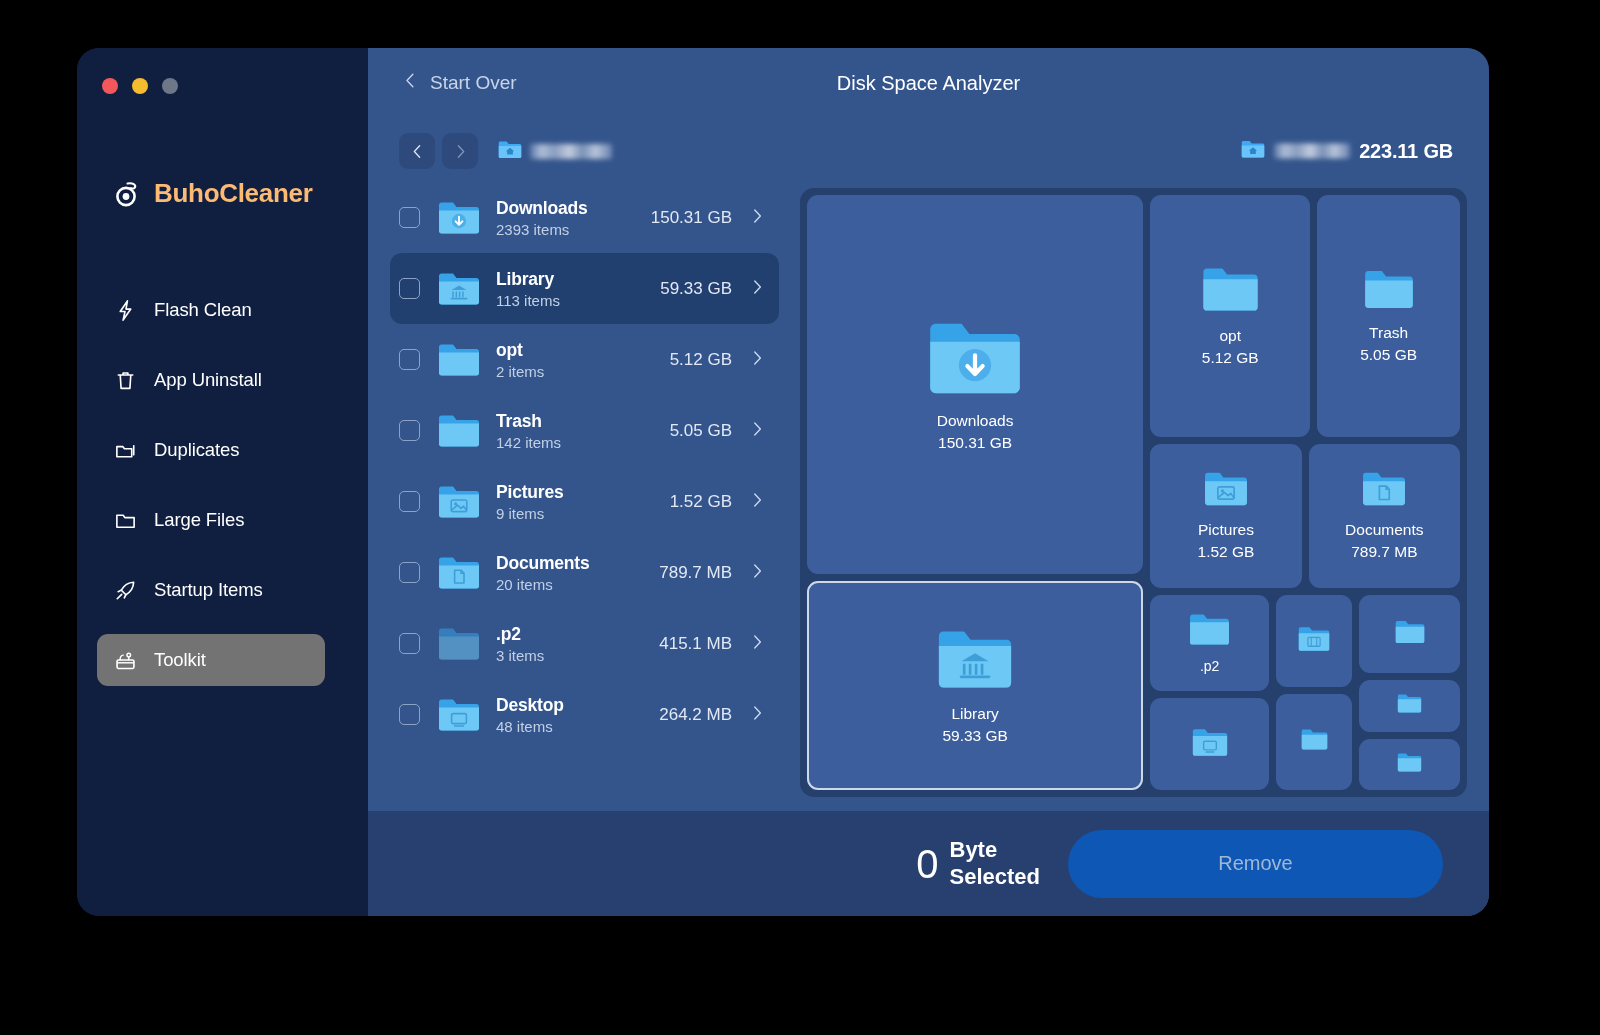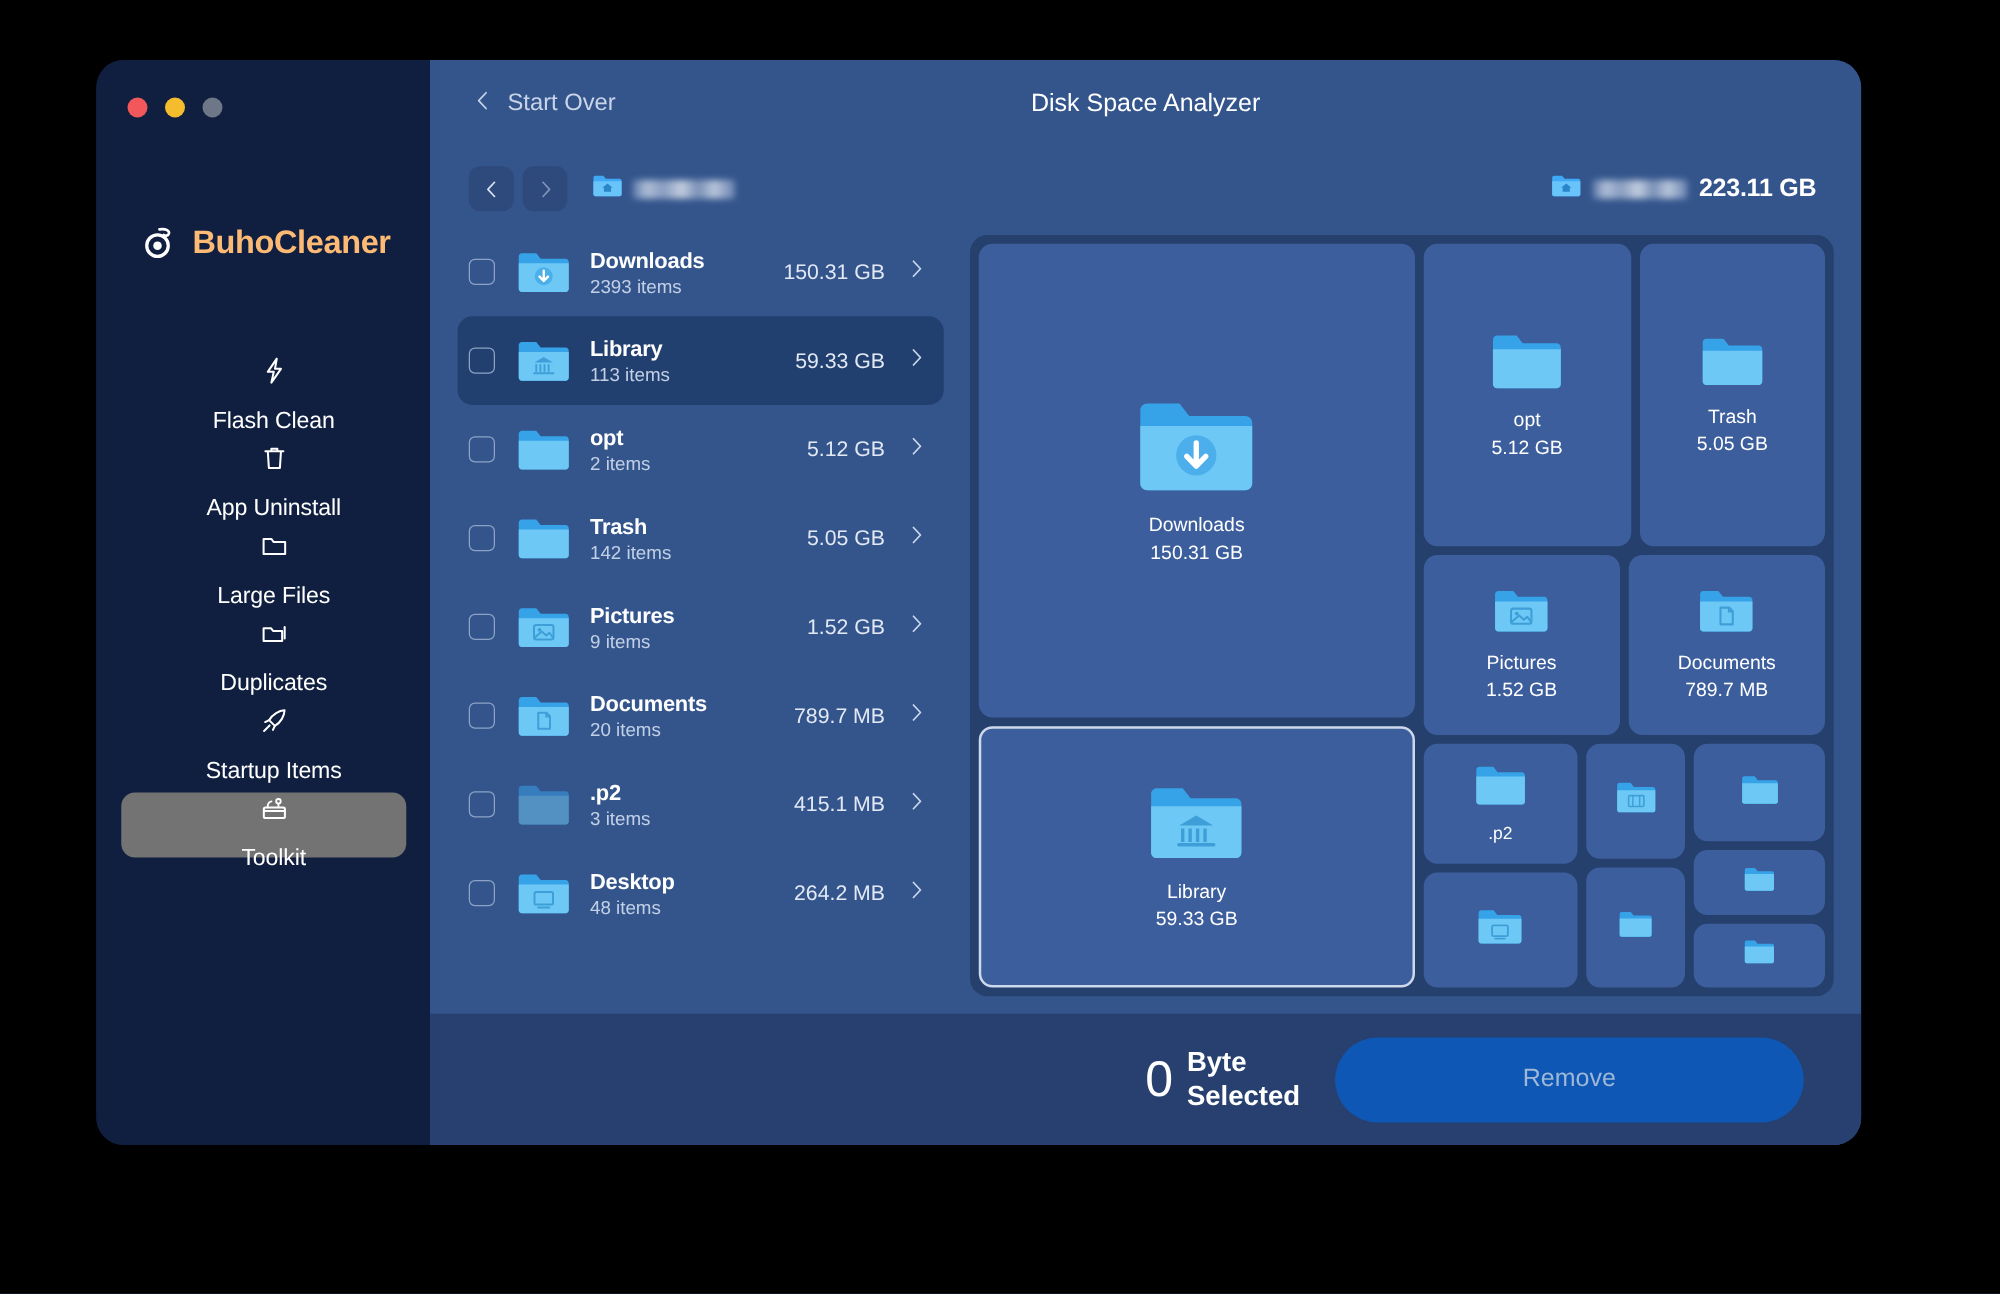--- a/index.html
+++ b/index.html
@@ -84,6 +84,7 @@
     display: flex; flex-direction: column;
     position: relative;
     min-width: 0;
+    margin-left: 24px;
   }
 
   .topbar {

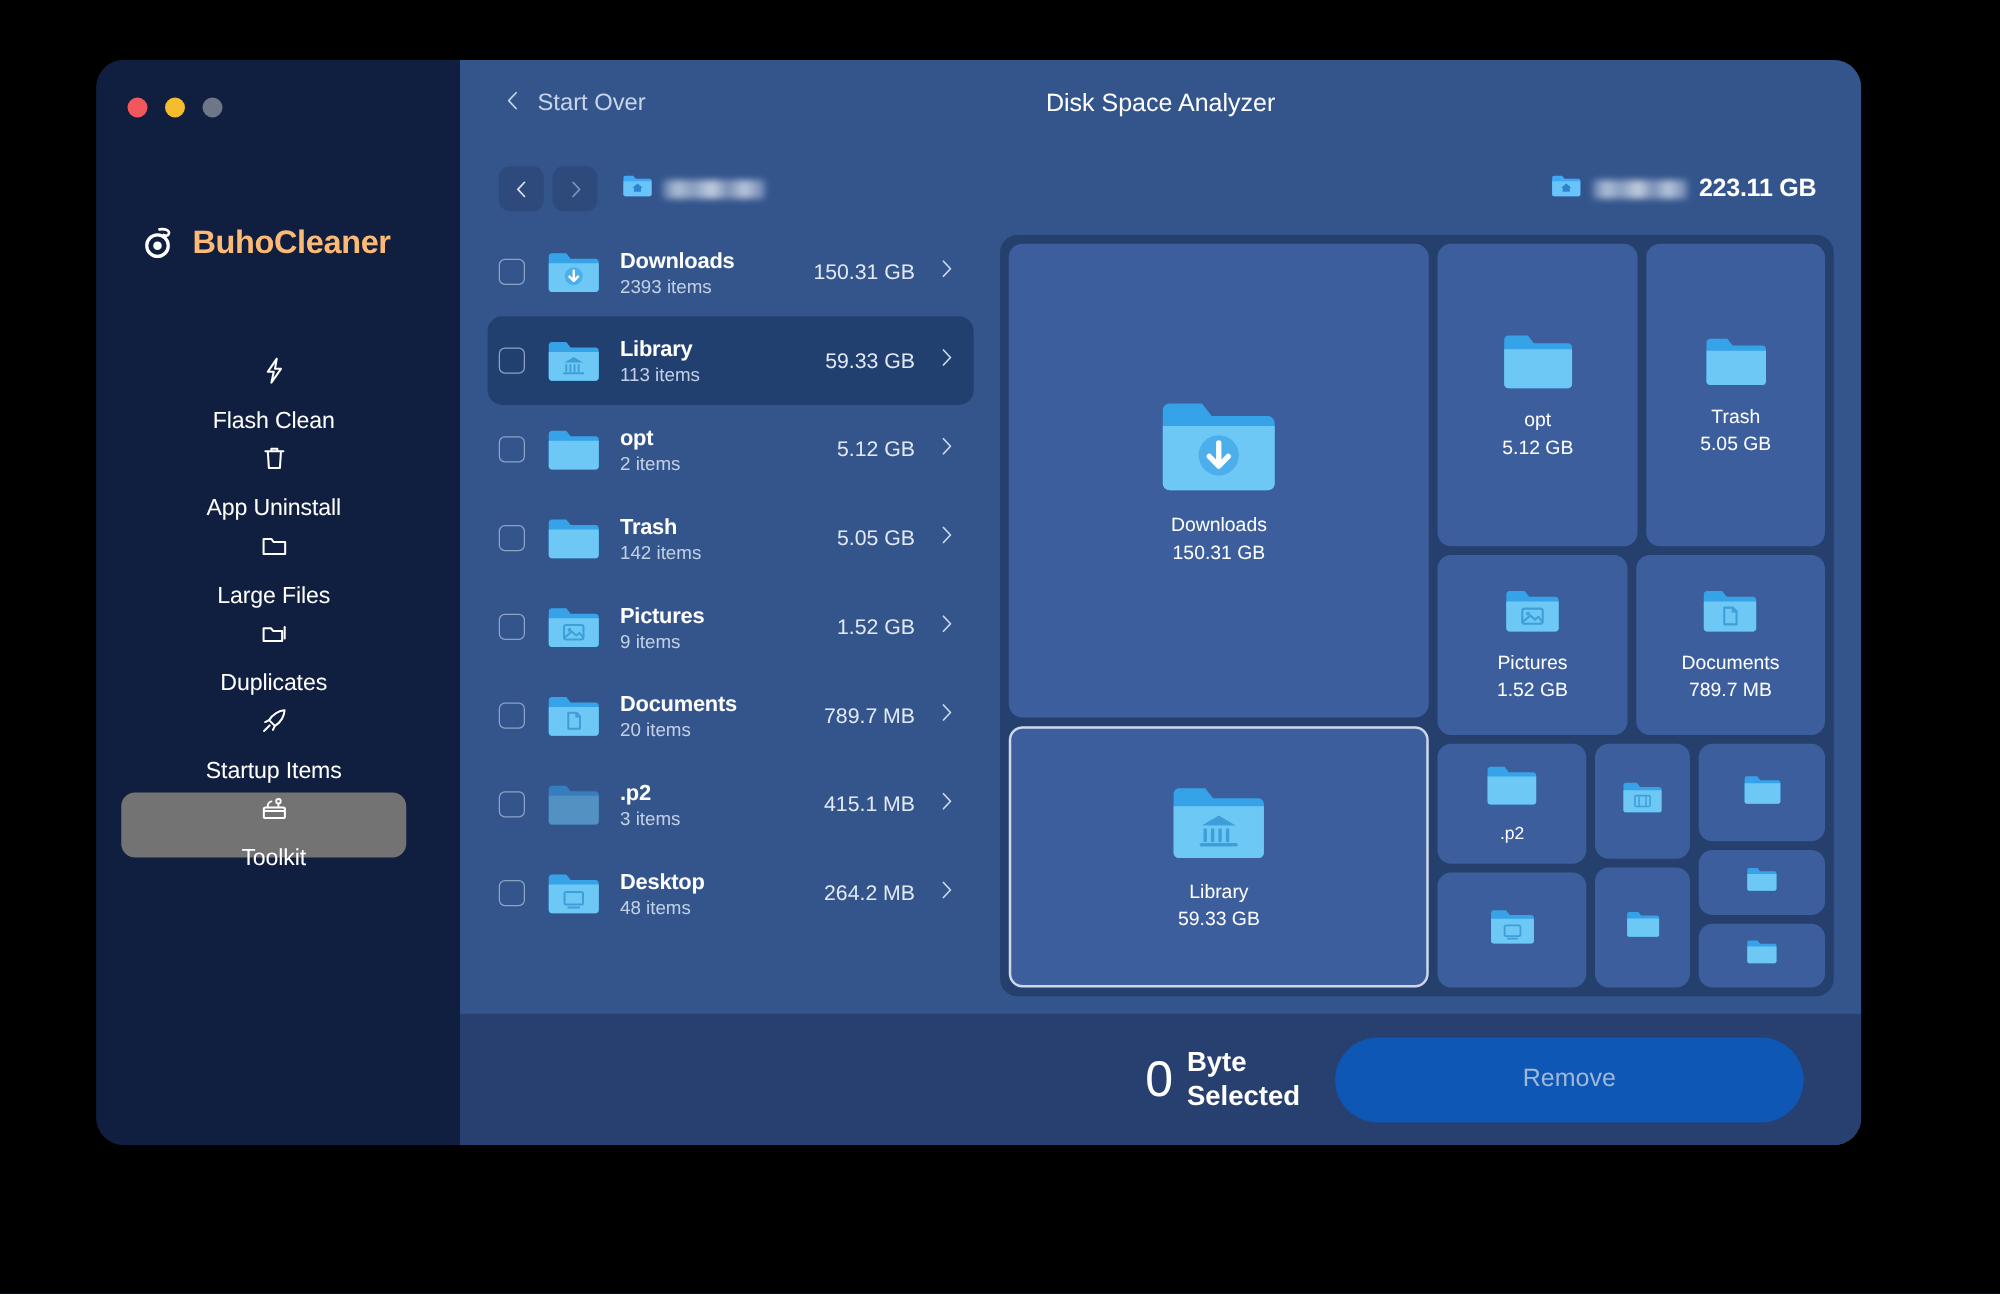--- a/index.html
+++ b/index.html
@@ -63,7 +63,6 @@
     border-radius: 11px;
     margin-bottom: 18px;
     cursor: pointer;
-    flex-direction: column;
   }
   .nav-item.active { background: #737373; }
   .nav-icon {

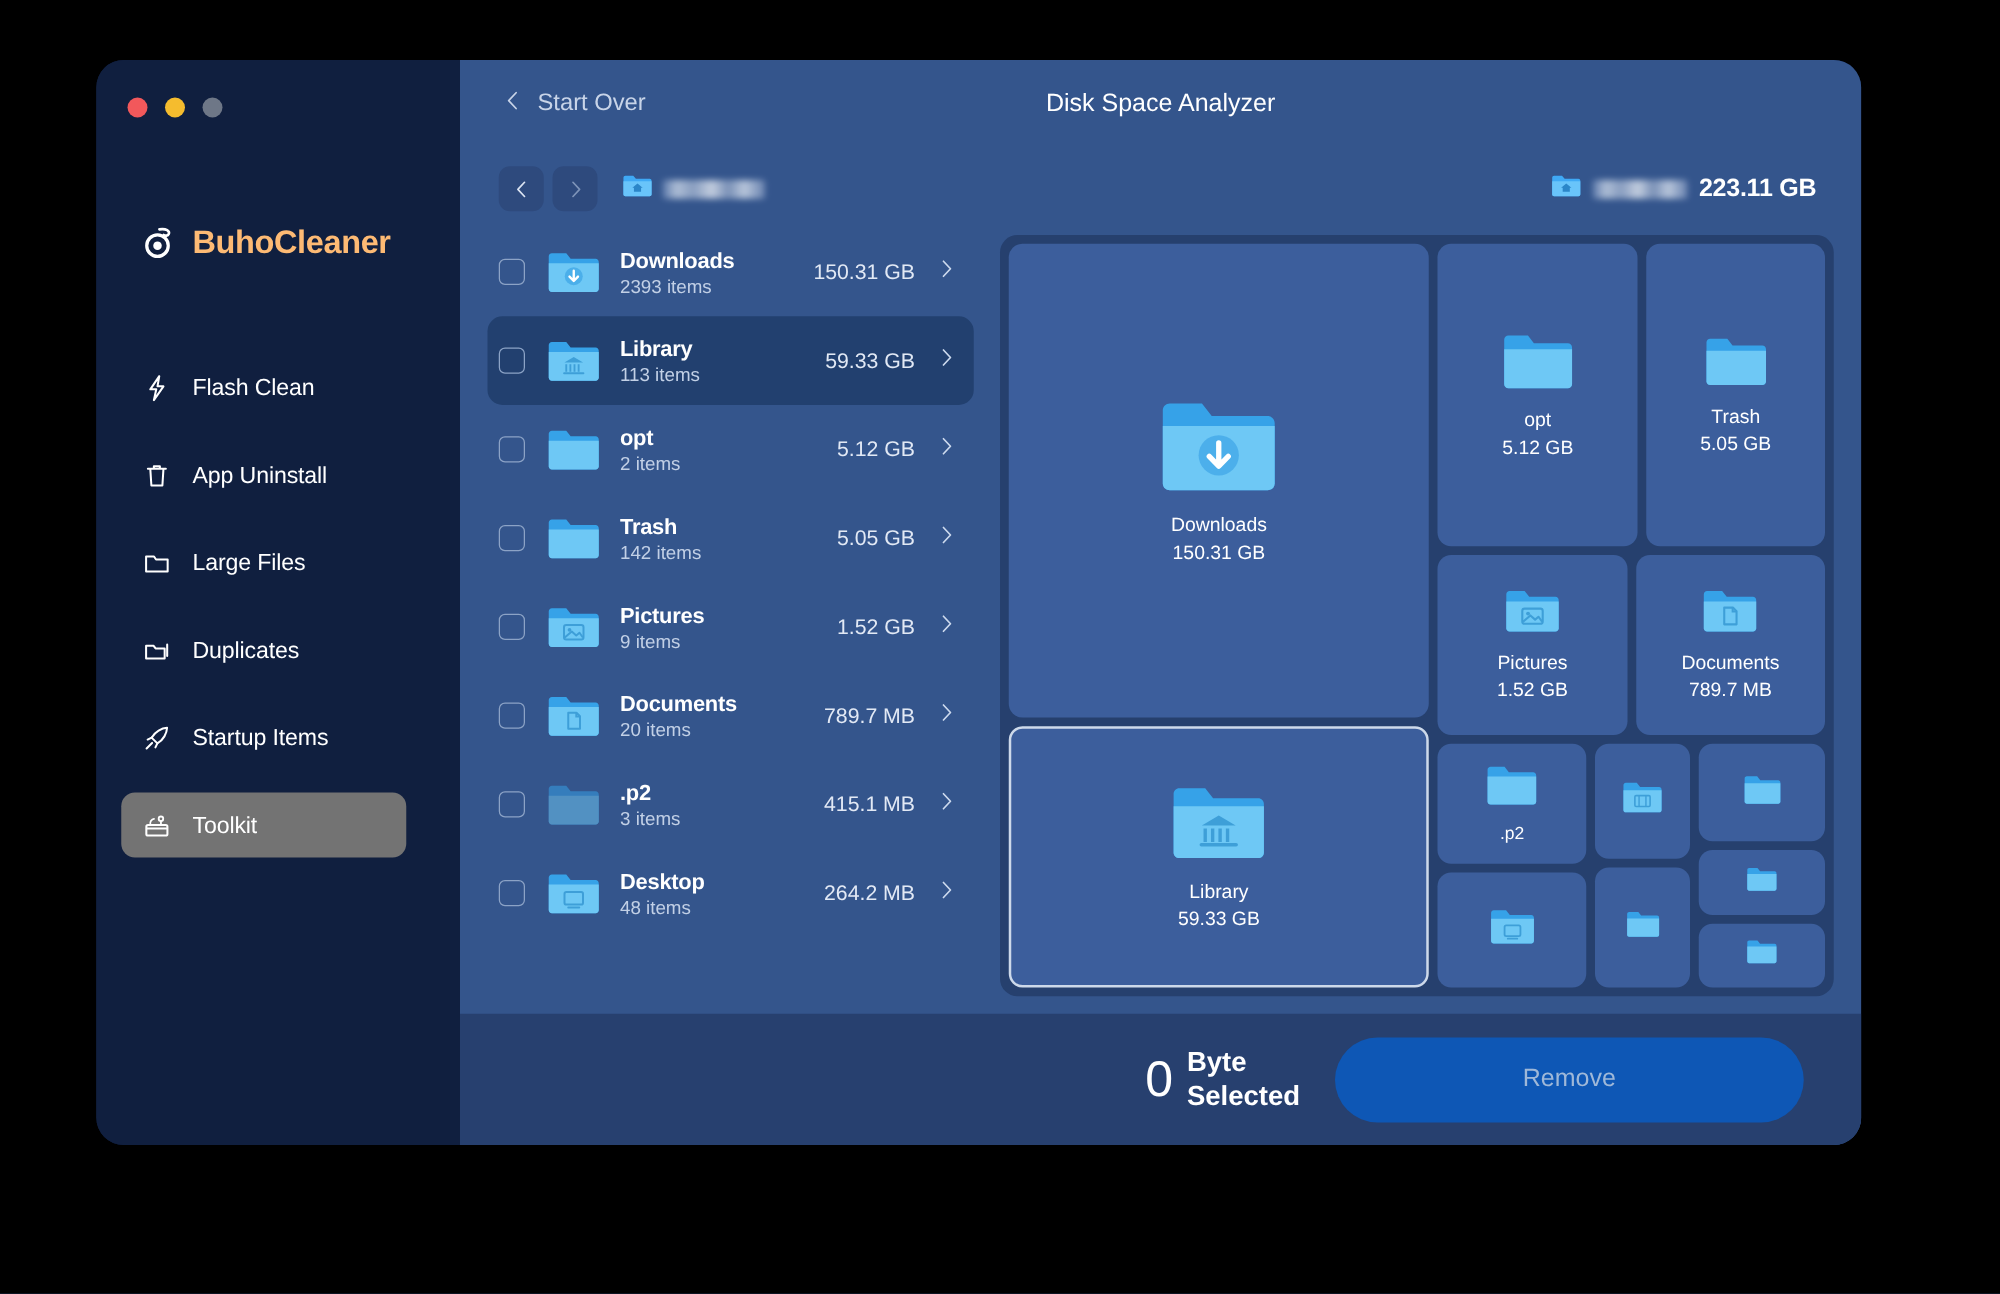--- a/index.html
+++ b/index.html
@@ -310,20 +310,20 @@
       <div class="nav-item">
         <span class="nav-icon">
           <svg viewBox="0 0 24 24" width="23" height="23">
-            <path d="M3 6.5 H9.6 L11.3 9 H21 V19 H3 Z" fill="none" stroke="#ffffff" stroke-width="1.7" stroke-linejoin="round"></path>
-          </svg>
-        </span>
-        <span class="nav-label">Large Files</span>
+            <path d="M3 8 H9.3 L10.9 10.2 H18.5 V18.5 H3 Z" fill="none" stroke="#ffffff" stroke-width="1.7" stroke-linejoin="round"></path>
+            <path d="M20.6 7 V16.5" fill="none" stroke="#ffffff" stroke-width="1.7" stroke-linecap="round"></path>
+          </svg>
+        </span>
+        <span class="nav-label">Duplicates</span>
       </div>
 
       <div class="nav-item">
         <span class="nav-icon">
           <svg viewBox="0 0 24 24" width="23" height="23">
-            <path d="M3 8 H9.3 L10.9 10.2 H18.5 V18.5 H3 Z" fill="none" stroke="#ffffff" stroke-width="1.7" stroke-linejoin="round"></path>
-            <path d="M20.6 7 V16.5" fill="none" stroke="#ffffff" stroke-width="1.7" stroke-linecap="round"></path>
-          </svg>
-        </span>
-        <span class="nav-label">Duplicates</span>
+            <path d="M3 6.5 H9.6 L11.3 9 H21 V19 H3 Z" fill="none" stroke="#ffffff" stroke-width="1.7" stroke-linejoin="round"></path>
+          </svg>
+        </span>
+        <span class="nav-label">Large Files</span>
       </div>
 
       <div class="nav-item">

